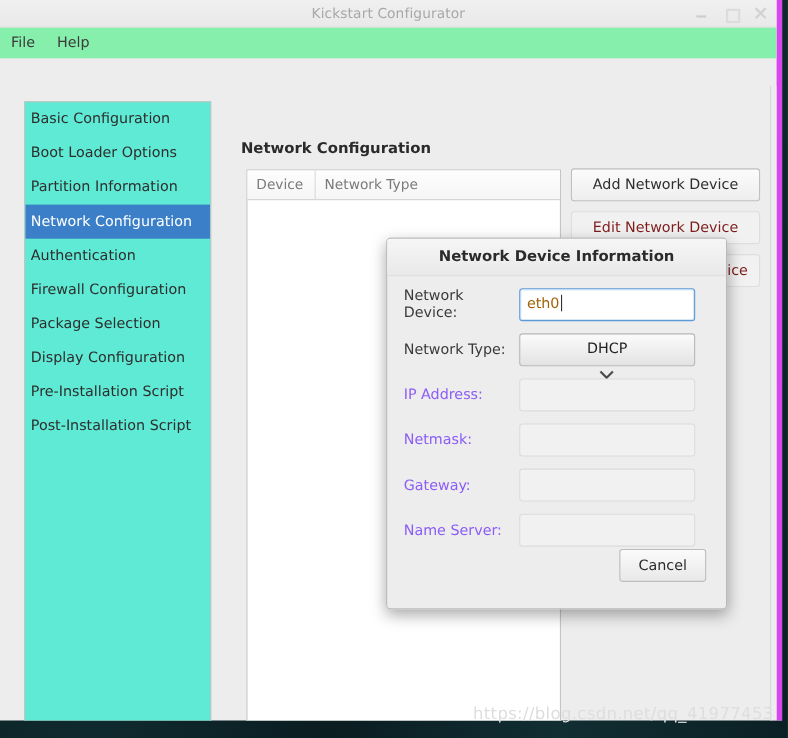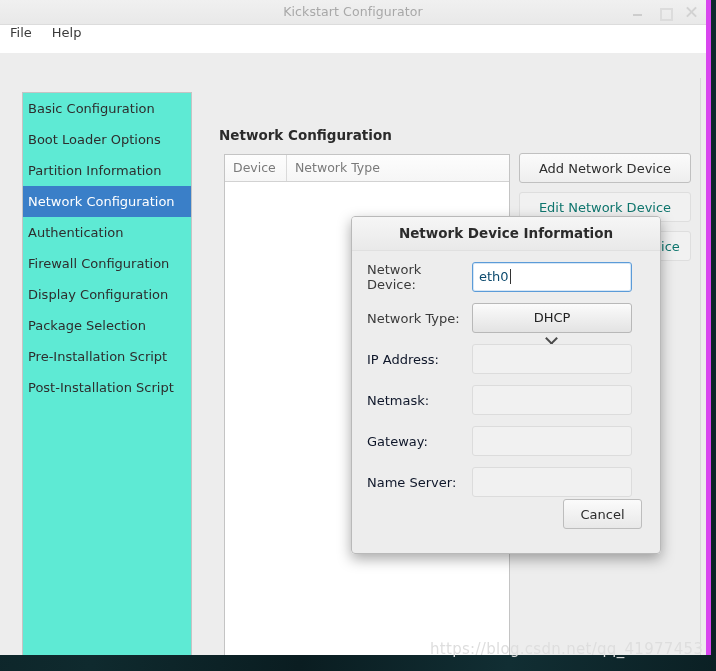--- a/index.html
+++ b/index.html
@@ -54,9 +54,9 @@
   
   #menubar {
     height: 28px;
-    display: flex; 
+    display: flex; align-items: center;
     padding-left: 10px; gap: 20px;
-    background: #ffffff;
+    background: #86efac;
   }
   .menu-item { font-size: 13px; color: #3b3b3b; cursor: default; }
 

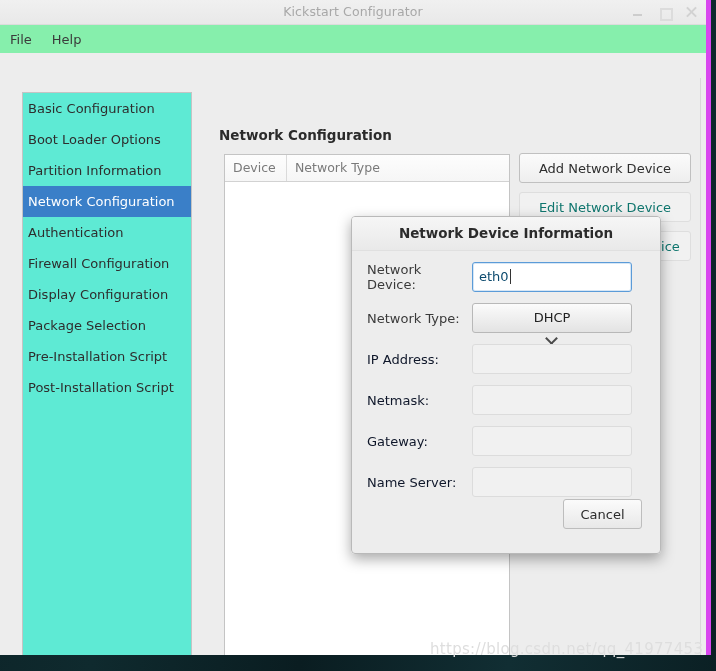--- a/index.html
+++ b/index.html
@@ -117,7 +117,7 @@
   .side-btn.disabled {
     background: #f1f1f1;
     border-color: #dedede;
-    color: #0f766e;
+    color: #7f1d1d;
   }
   #btn-add  { top: 100px; }
   #btn-edit { top: 139px; }

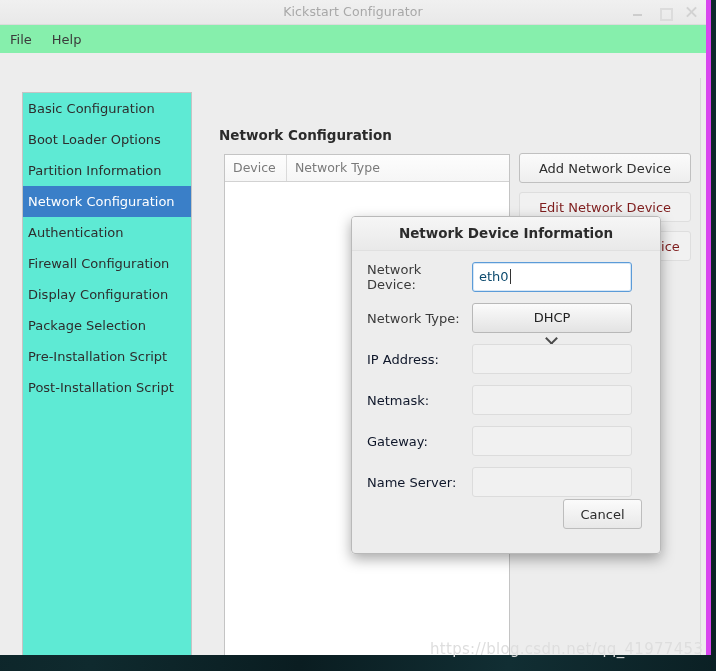--- a/index.html
+++ b/index.html
@@ -168,7 +168,7 @@
     border: 1px solid #c2c2c2;
     border-radius: 3px;
     background: #ffffff;
-    font-size: 13px; color: #0c4a6e;
+    font-size: 13px; color: #a16207;
     padding: 0 6px;
     line-height: 28px;
     position: relative;

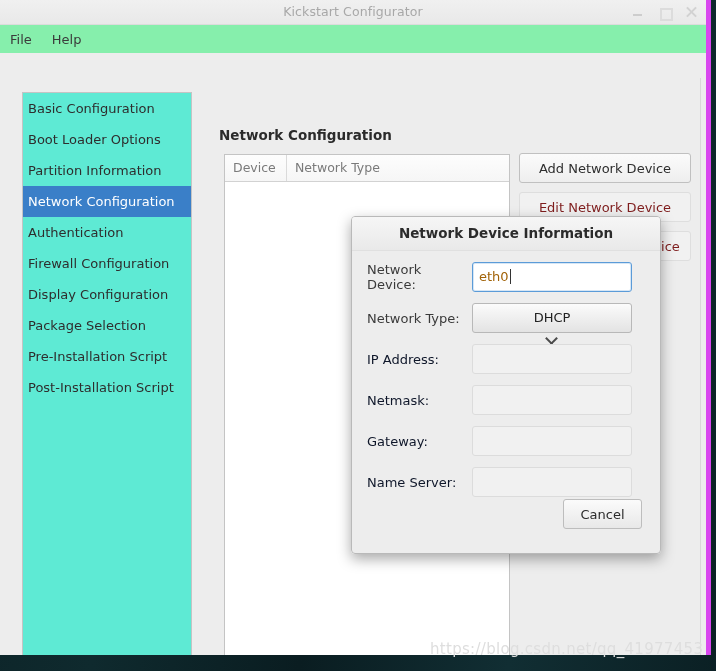--- a/index.html
+++ b/index.html
@@ -260,8 +260,8 @@
       <div class="side-item selected">Network Configuration</div>
       <div class="side-item">Authentication</div>
       <div class="side-item">Firewall Configuration</div>
+      <div class="side-item">Package Selection</div>
       <div class="side-item">Display Configuration</div>
-      <div class="side-item">Package Selection</div>
       <div class="side-item">Pre-Installation Script</div>
       <div class="side-item">Post-Installation Script</div>
     </div>

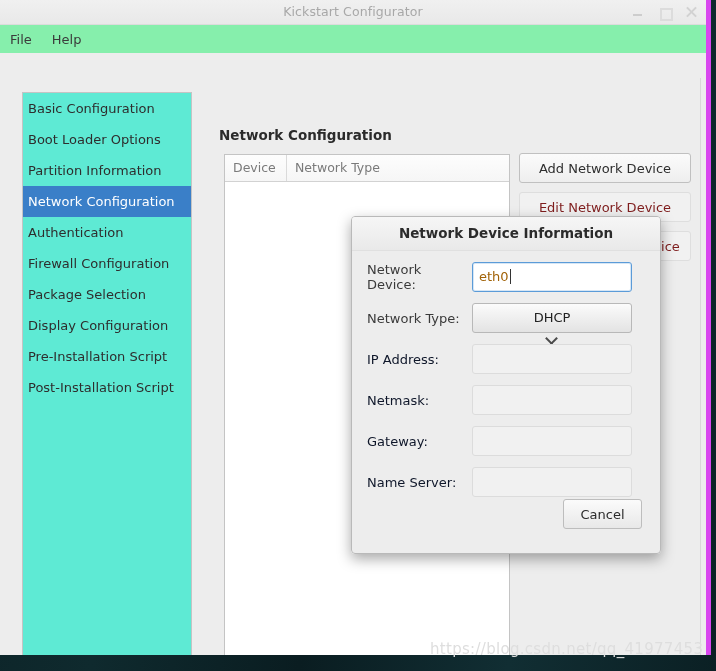--- a/index.html
+++ b/index.html
@@ -161,7 +161,7 @@
     height: 30px;
   }
   .flabel { width: 105px; font-size: 13px; color: #3a3a3a; }
-  .flabel.dim { color: #0f172a; }
+  .flabel.dim { color: #8b5cf6; }
 
   .finput {
     width: 160px; height: 30px;

